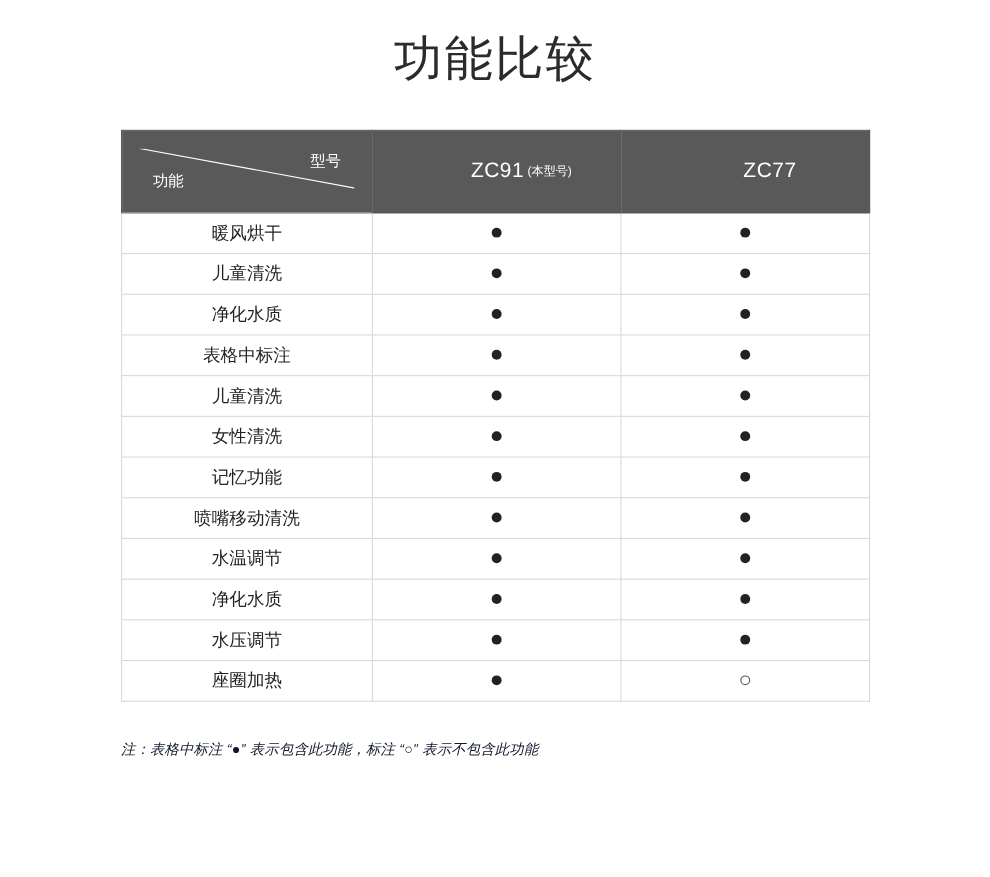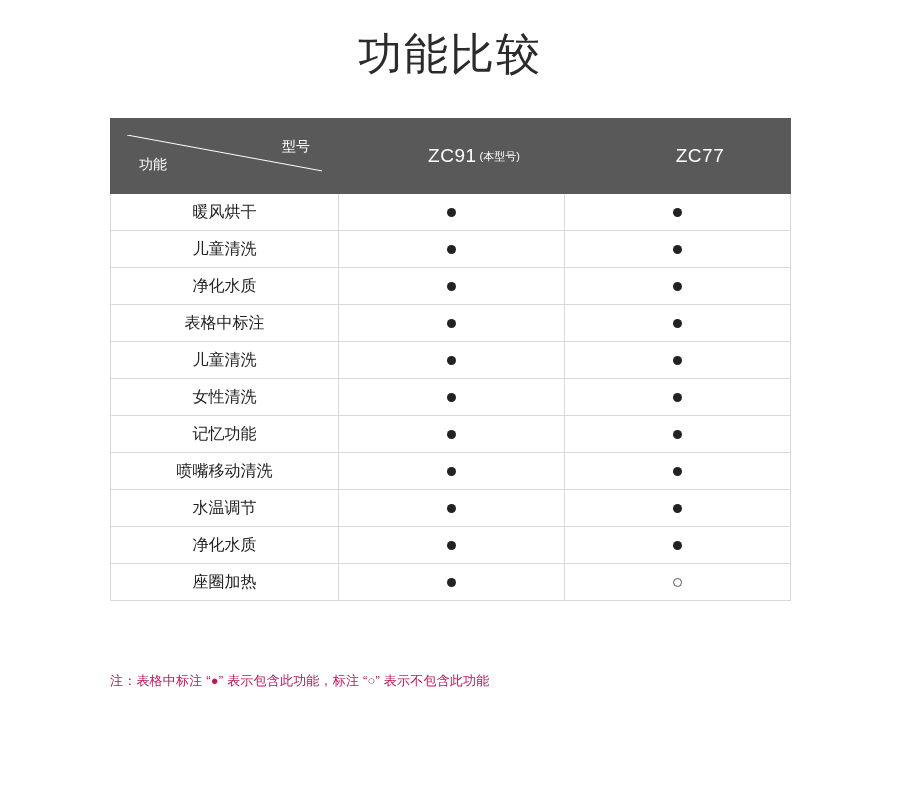--- a/index.html
+++ b/index.html
@@ -229,6 +229,11 @@
           <td><span class="mark has"></span></td>
         </tr>
         <tr>
+          <td class="feature">水压调节</td>
+          <td><span class="mark has"></span></td>
+          <td><span class="mark has"></span></td>
+        </tr>
+        <tr>
           <td class="feature">座圈加热</td>
           <td><span class="mark has"></span></td>
           <td><span class="mark no"></span></td>

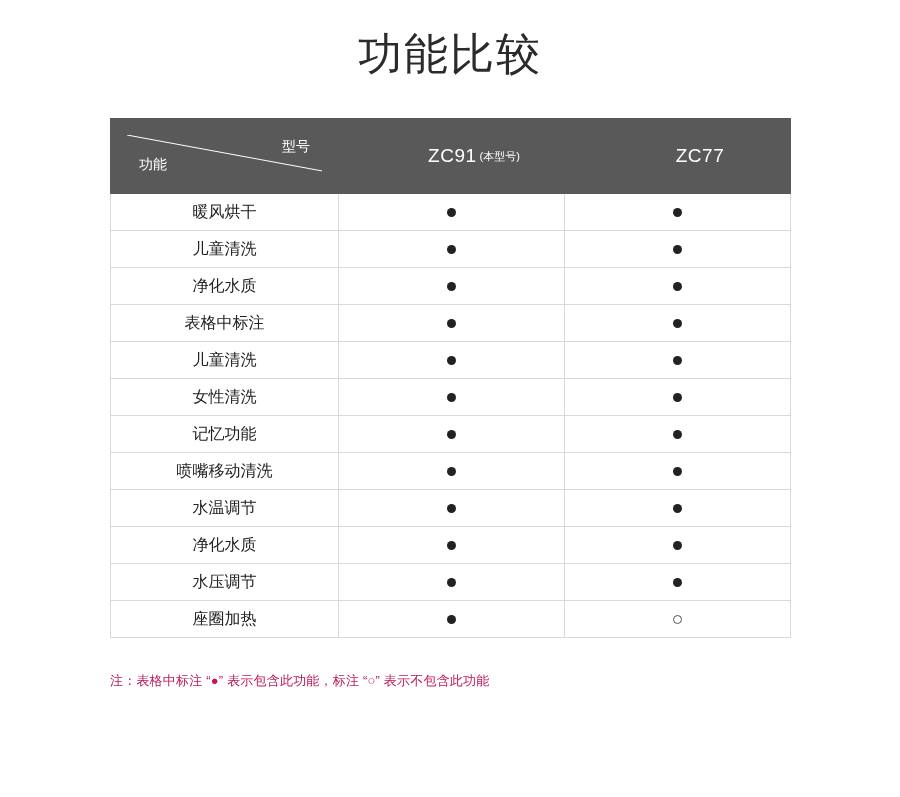--- a/index.html
+++ b/index.html
@@ -138,8 +138,9 @@
     left: 110px;
     top: 672px;
     font-size: 13px;
-    color: #be185d;
+    color: #0f172a;
     letter-spacing: 0.2px;
+    font-style: italic;
   }
 </style>
 </head>

